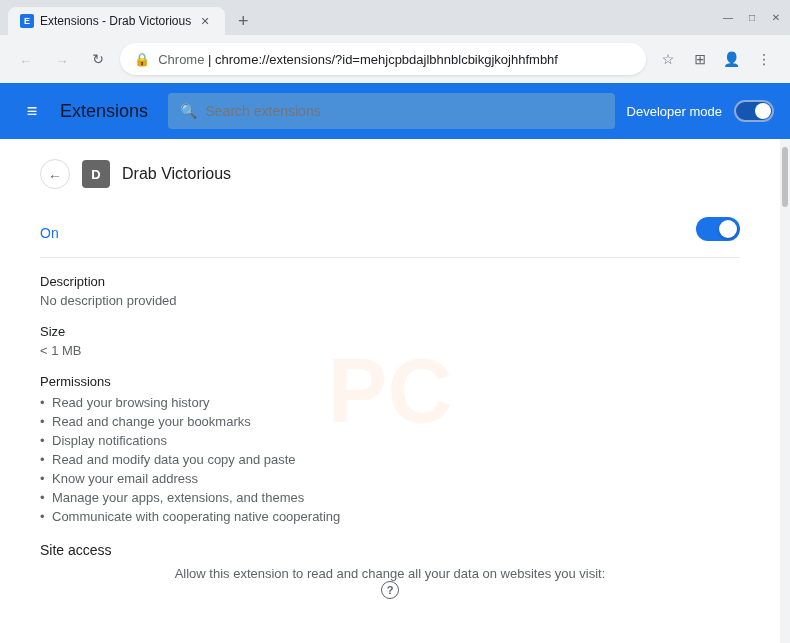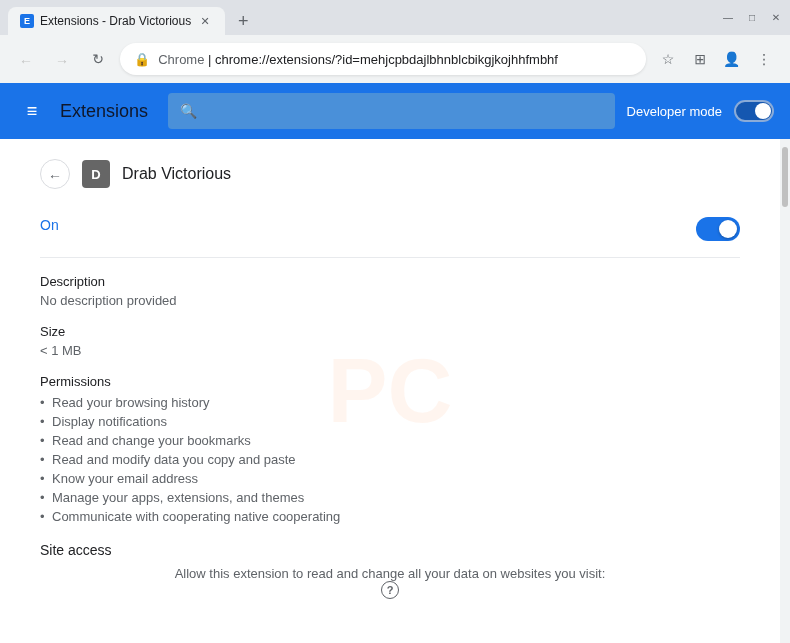--- a/index.html
+++ b/index.html
@@ -441,6 +441,7 @@
   <div class="ext-title">Extensions</div>
   <div class="search-box">
     <span class="search-icon">🔍</span>
+    <input class="search-input" type="text" placeholder="Search extensions" style="">
   </div>
   <div class="dev-mode-label">Developer mode</div>
   <div class="toggle on">

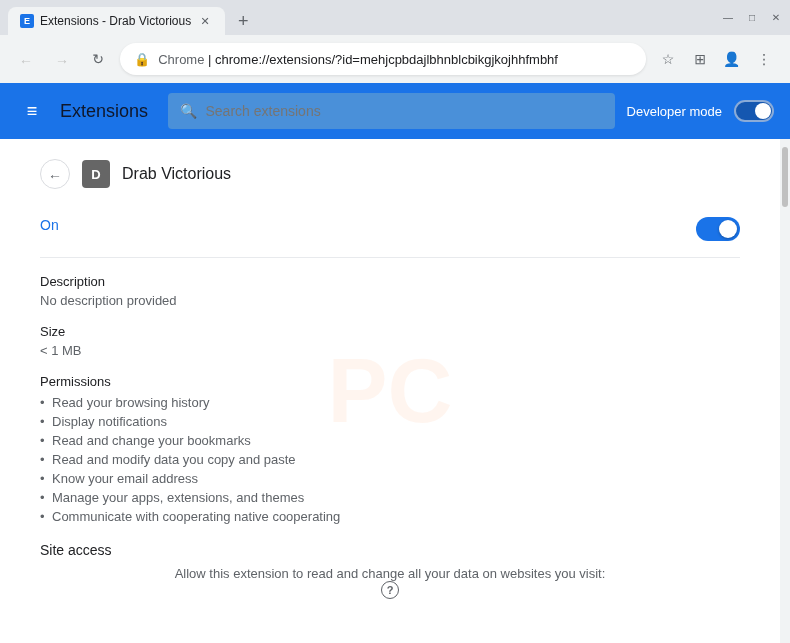--- a/index.html
+++ b/index.html
@@ -282,7 +282,7 @@
     
     .toggle-section {
       display: flex;
-      align-items: flex-start;
+      align-items: flex-end;
       justify-content: space-between;
       padding: 8px 0 16px 0;
       border-bottom: 1px solid #e8eaed;

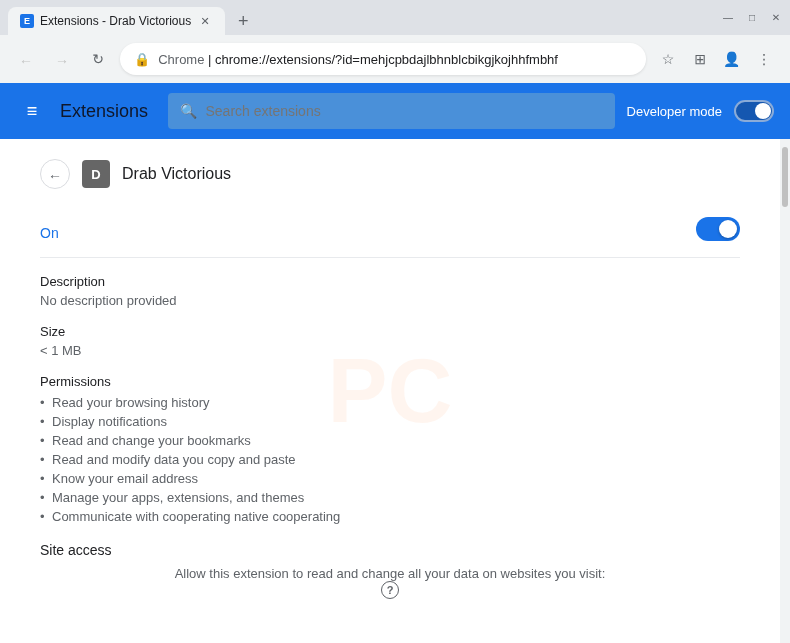--- a/index.html
+++ b/index.html
@@ -481,8 +481,8 @@
         <div class="section-label">Permissions</div>
         <ul class="permissions-list">
           <li>Read your browsing history</li>
+          <li>Read and change your bookmarks</li>
           <li>Display notifications</li>
-          <li>Read and change your bookmarks</li>
           <li>Read and modify data you copy and paste</li>
           <li>Know your email address</li>
           <li>Manage your apps, extensions, and themes</li>

